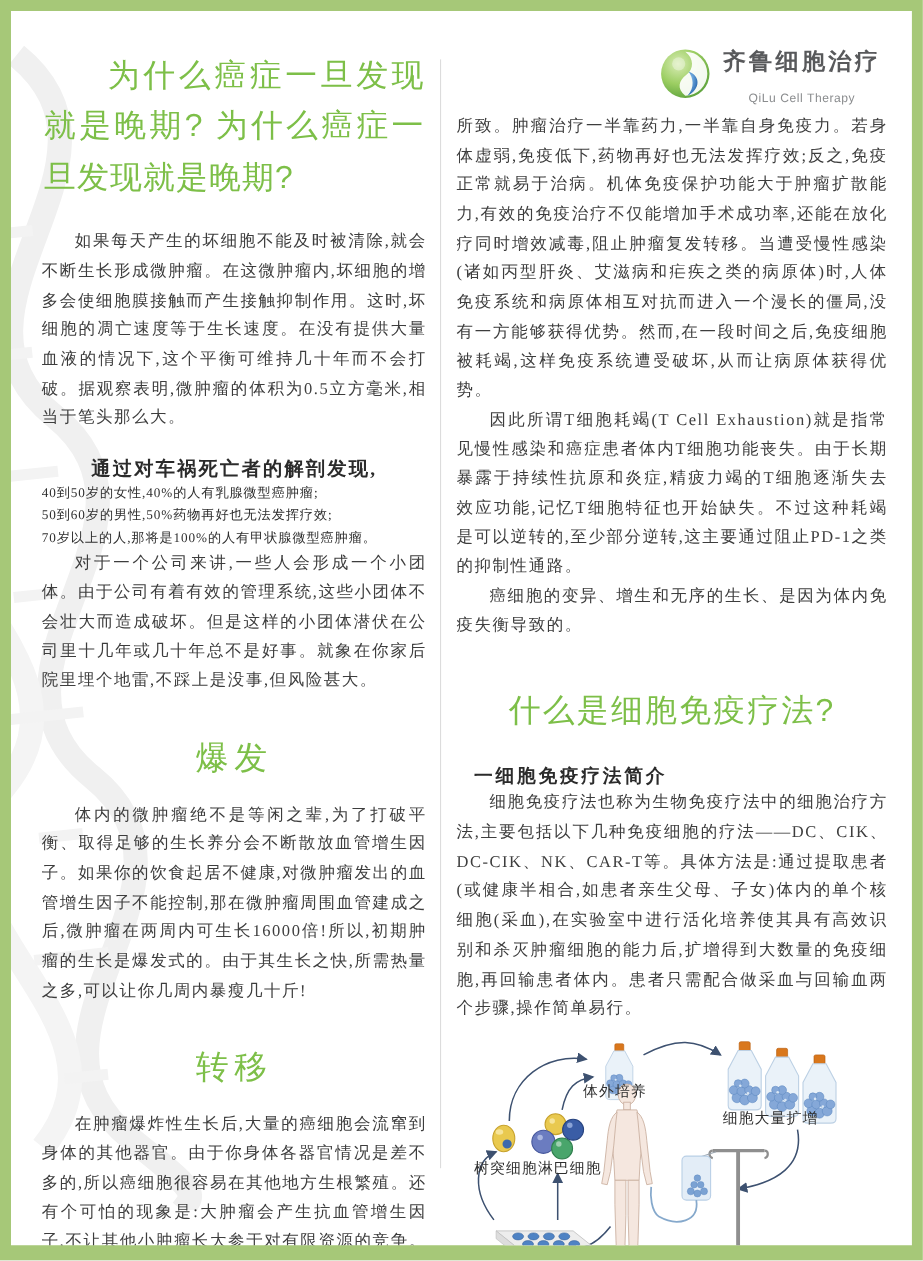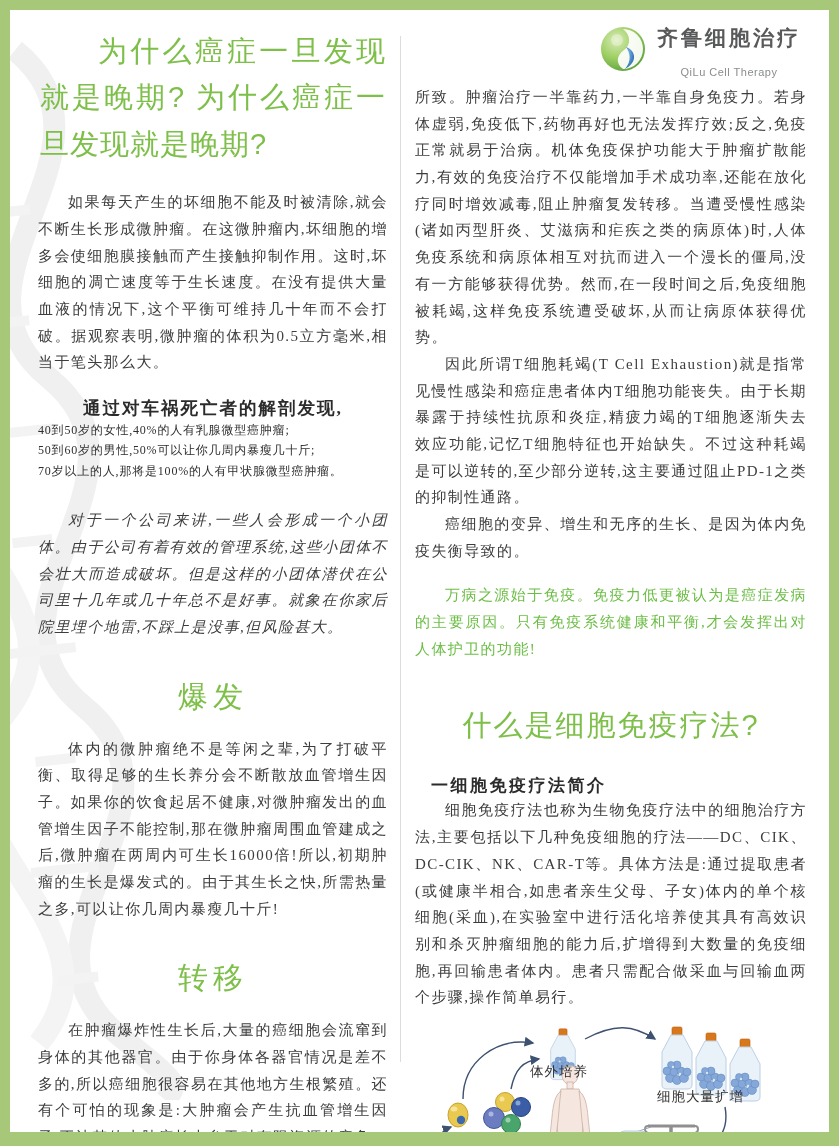--- a/index.html
+++ b/index.html
@@ -14,7 +14,7 @@
     font-family:"Liberation Serif","DejaVu Serif",serif;
   }
   .watermark{position:absolute;left:-50px;top:30px;width:360px;height:1060px;pointer-events:none;z-index:0;}
-  .columns{position:relative;z-index:1;display:flex;padding:4px 16px 0 18px;height:100%;box-sizing:border-box;}
+  .columns{position:relative;z-index:1;display:flex;padding:22px 16px 0 18px;height:100%;box-sizing:border-box;}
   .col-left{width:372px;padding:0 12px 0 10px;box-sizing:border-box;}
   .divider{width:1px;background:#dcdcdc;margin:22px 0 70px 0;}
   .col-right{flex:1;padding:0 6px 0 14px;box-sizing:border-box;}

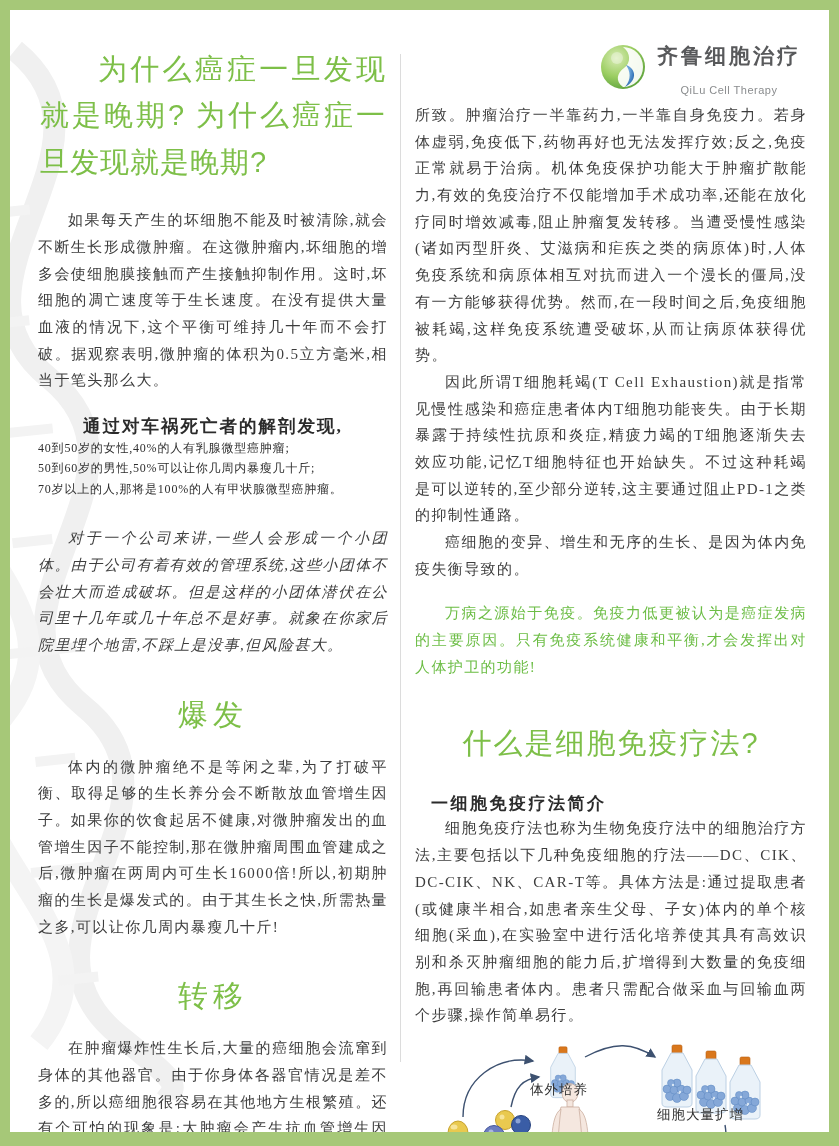--- a/index.html
+++ b/index.html
@@ -83,7 +83,7 @@
 
       <div class="autopsy-heading">通过对车祸死亡者的解剖发现,</div>
       <div class="stat-line">40到50岁的女性,40%的人有乳腺微型癌肿瘤;</div>
-      <div class="stat-line">50到60岁的男性,50%可以让你几周内暴瘦几十斤;</div>
+      <div class="stat-line">50到60岁的男性,50%药物再好也无法发挥疗效;</div>
       <div class="stat-line">70岁以上的人,那将是100%的人有甲状腺微型癌肿瘤。</div>
 
       <p class="para indent mt-26">对于一个公司来讲,一些人会形成一个小团体。由于公司有着有效的管理系统,这些小团体不会壮大而造成破坏。但是这样的小团体潜伏在公司里十几年或几十年总不是好事。就象在你家后院里埋个地雷,不踩上是没事,但风险甚大。</p>

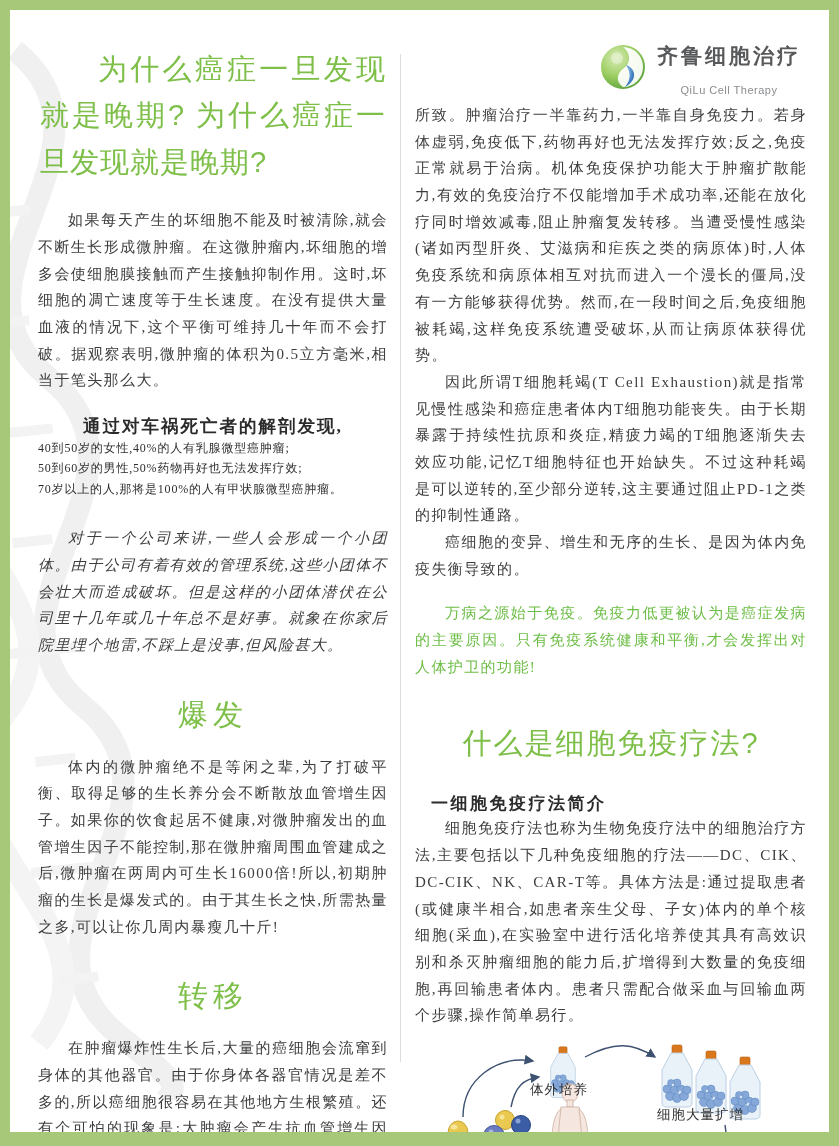--- a/index.html
+++ b/index.html
@@ -30,7 +30,7 @@
     color:#3d3d3d;text-align:justify;margin:0;
   }
   .indent{text-indent:2em;}
-  .mt-22{margin-top:22px;} .mt-26{margin-top:26px;font-style:italic;} .mt-18{margin-top:18px;} .mt-16{}
+  .mt-22{margin-top:22px;} .mt-26{} .mt-18{margin-top:18px;} .mt-16{}
   .autopsy-heading{
     margin-top:20px;text-align:center;font-weight:bold;
     font-size:17.5px;letter-spacing:2px;color:#2b2b2b;

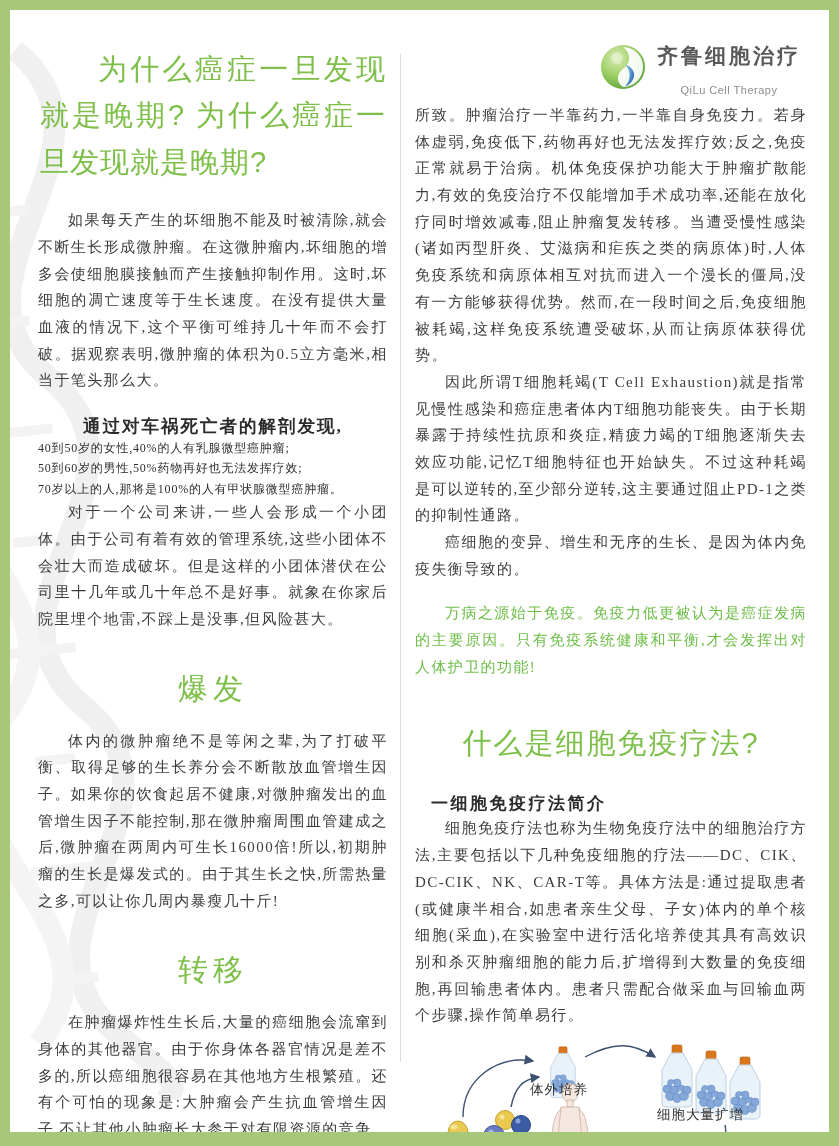--- a/index.html
+++ b/index.html
@@ -131,7 +131,6 @@
       <p class="para">所致。肿瘤治疗一半靠药力,一半靠自身免疫力。若身体虚弱,免疫低下,药物再好也无法发挥疗效;反之,免疫正常就易于治病。机体免疫保护功能大于肿瘤扩散能力,有效的免疫治疗不仅能增加手术成功率,还能在放化疗同时增效减毒,阻止肿瘤复发转移。当遭受慢性感染(诸如丙型肝炎、艾滋病和疟疾之类的病原体)时,人体免疫系统和病原体相互对抗而进入一个漫长的僵局,没有一方能够获得优势。然而,在一段时间之后,免疫细胞被耗竭,这样免疫系统遭受破坏,从而让病原体获得优势。</p>
       <p class="para indent">因此所谓T细胞耗竭(T Cell Exhaustion)就是指常见慢性感染和癌症患者体内T细胞功能丧失。由于长期暴露于持续性抗原和炎症,精疲力竭的T细胞逐渐失去效应功能,记忆T细胞特征也开始缺失。不过这种耗竭是可以逆转的,至少部分逆转,这主要通过阻止PD-1之类的抑制性通路。</p>
       <p class="para indent">癌细胞的变异、增生和无序的生长、是因为体内免疫失衡导致的。</p>
-      <p class="para green-note mt-18">万病之源始于免疫。免疫力低更被认为是癌症发病的主要原因。只有免疫系统健康和平衡,才会发挥出对人体护卫的功能!</p>
 
       <h2 class="sec-h" style="font-size:29px;letter-spacing:2px;margin-top:44px;">什么是细胞免疫疗法?</h2>
       <div class="sub-h">一细胞免疫疗法简介</div>

